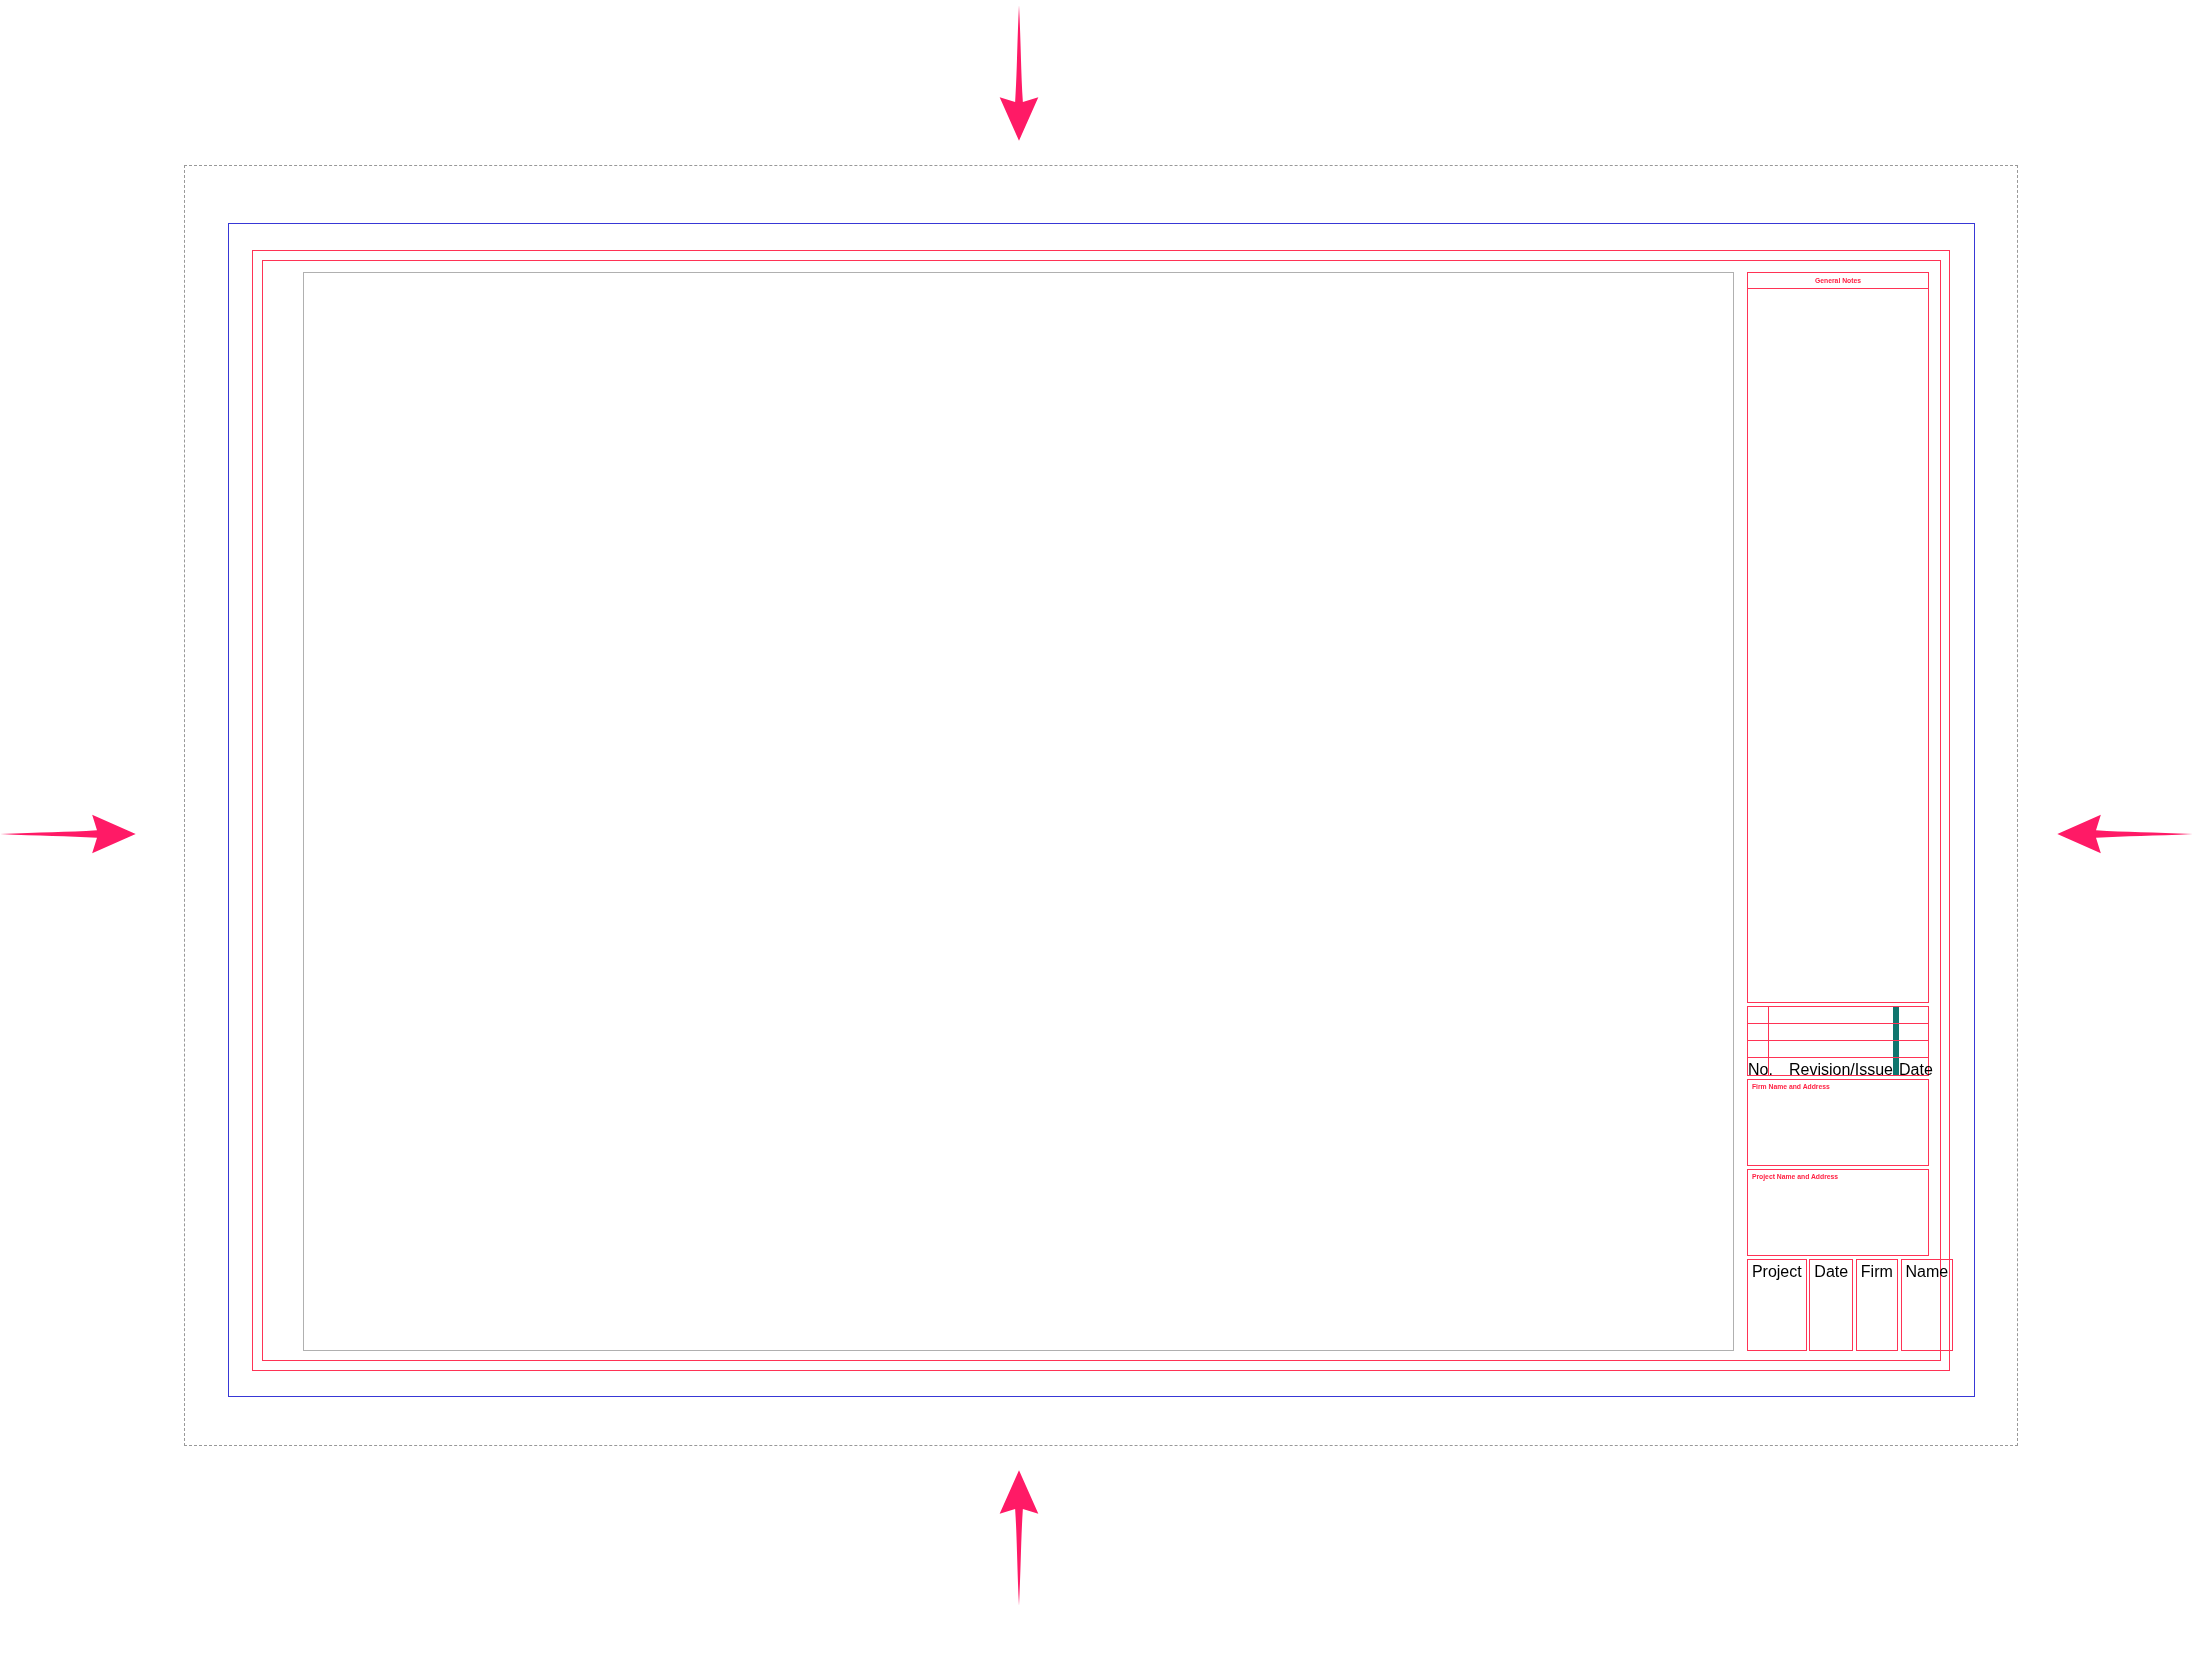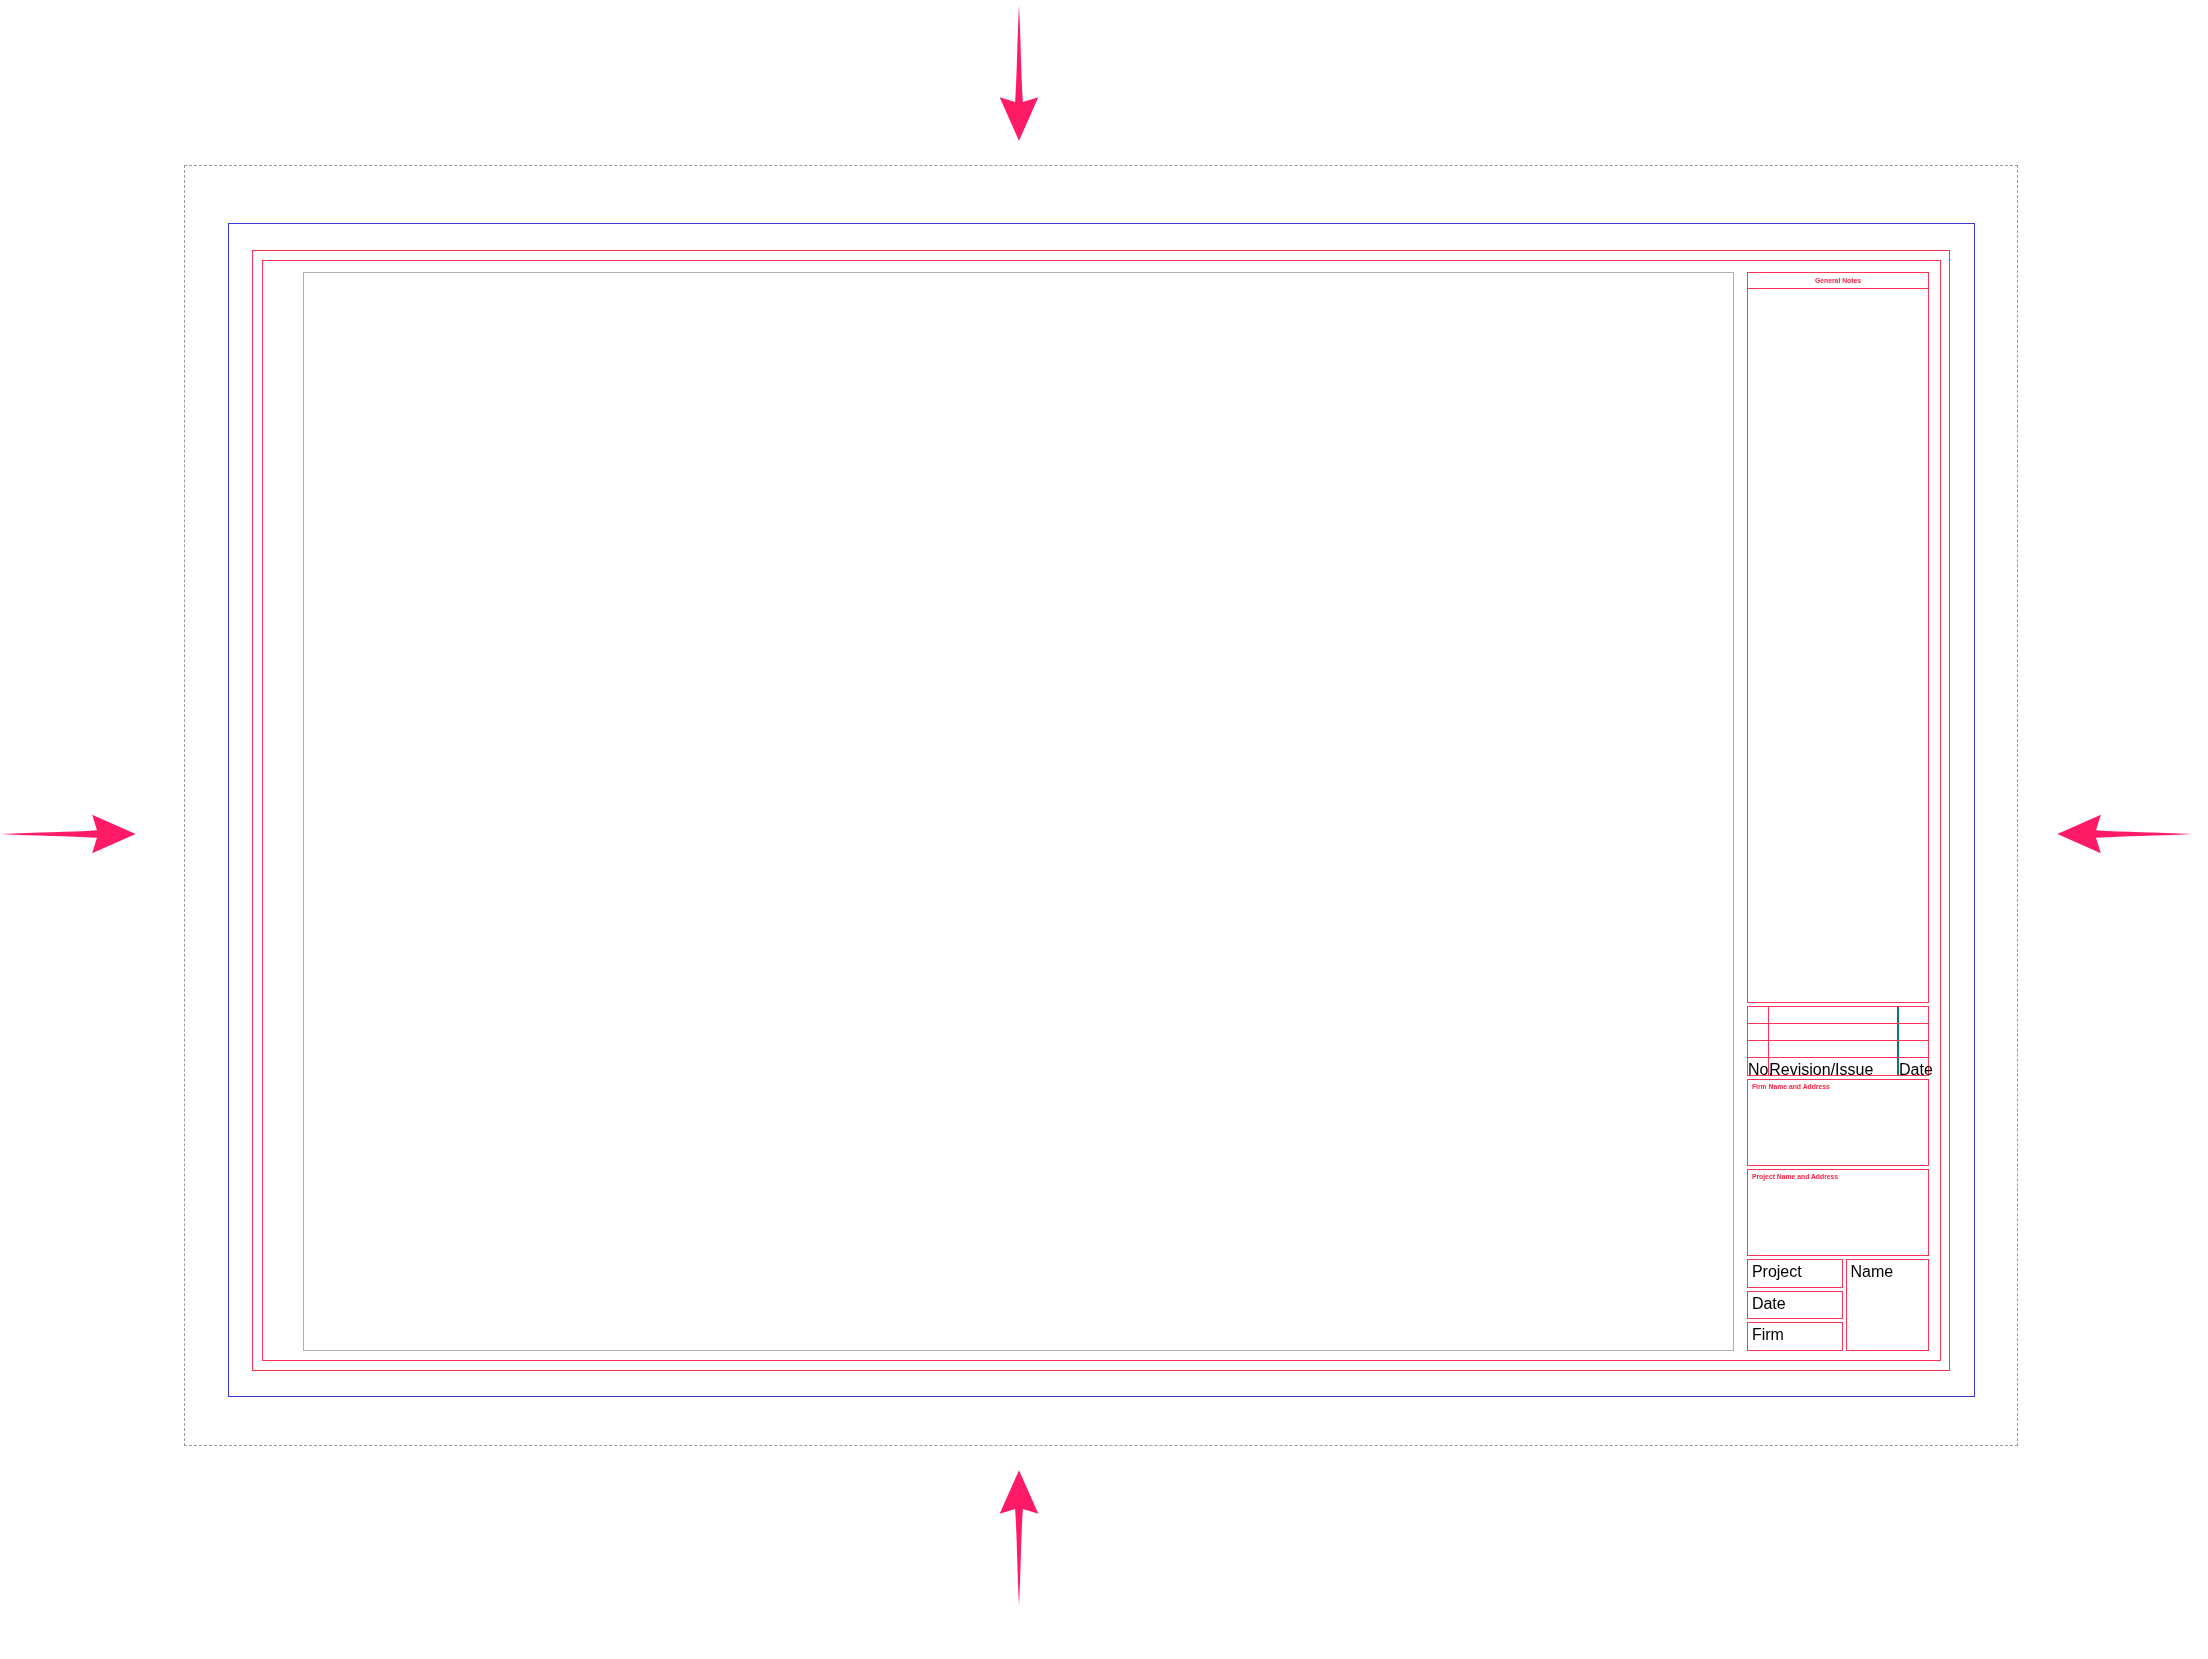--- a/index.html
+++ b/index.html
@@ -98,7 +98,7 @@
   }
   .rev-row:last-child { border-bottom: none; }
   .rev-no { width: 21.3px; border-right: 1px solid #ff3355; text-align:center; padding-top:2.9px;}
-  .rev-desc { flex: 1; border-right: 2px solid #0f766e; text-align:left; padding-top:2.9px;}
+  .rev-desc { flex: 1; border-right: 6px solid #0f766e; text-align:right; padding-top:2.9px;}
   .rev-date { width: 29px; text-align:center; padding-top:2.9px;}
   .firm-block { height: 87px; padding: 2.9px 3.9px; }
   .project-block { height: 87px; padding: 2.9px 3.9px; }

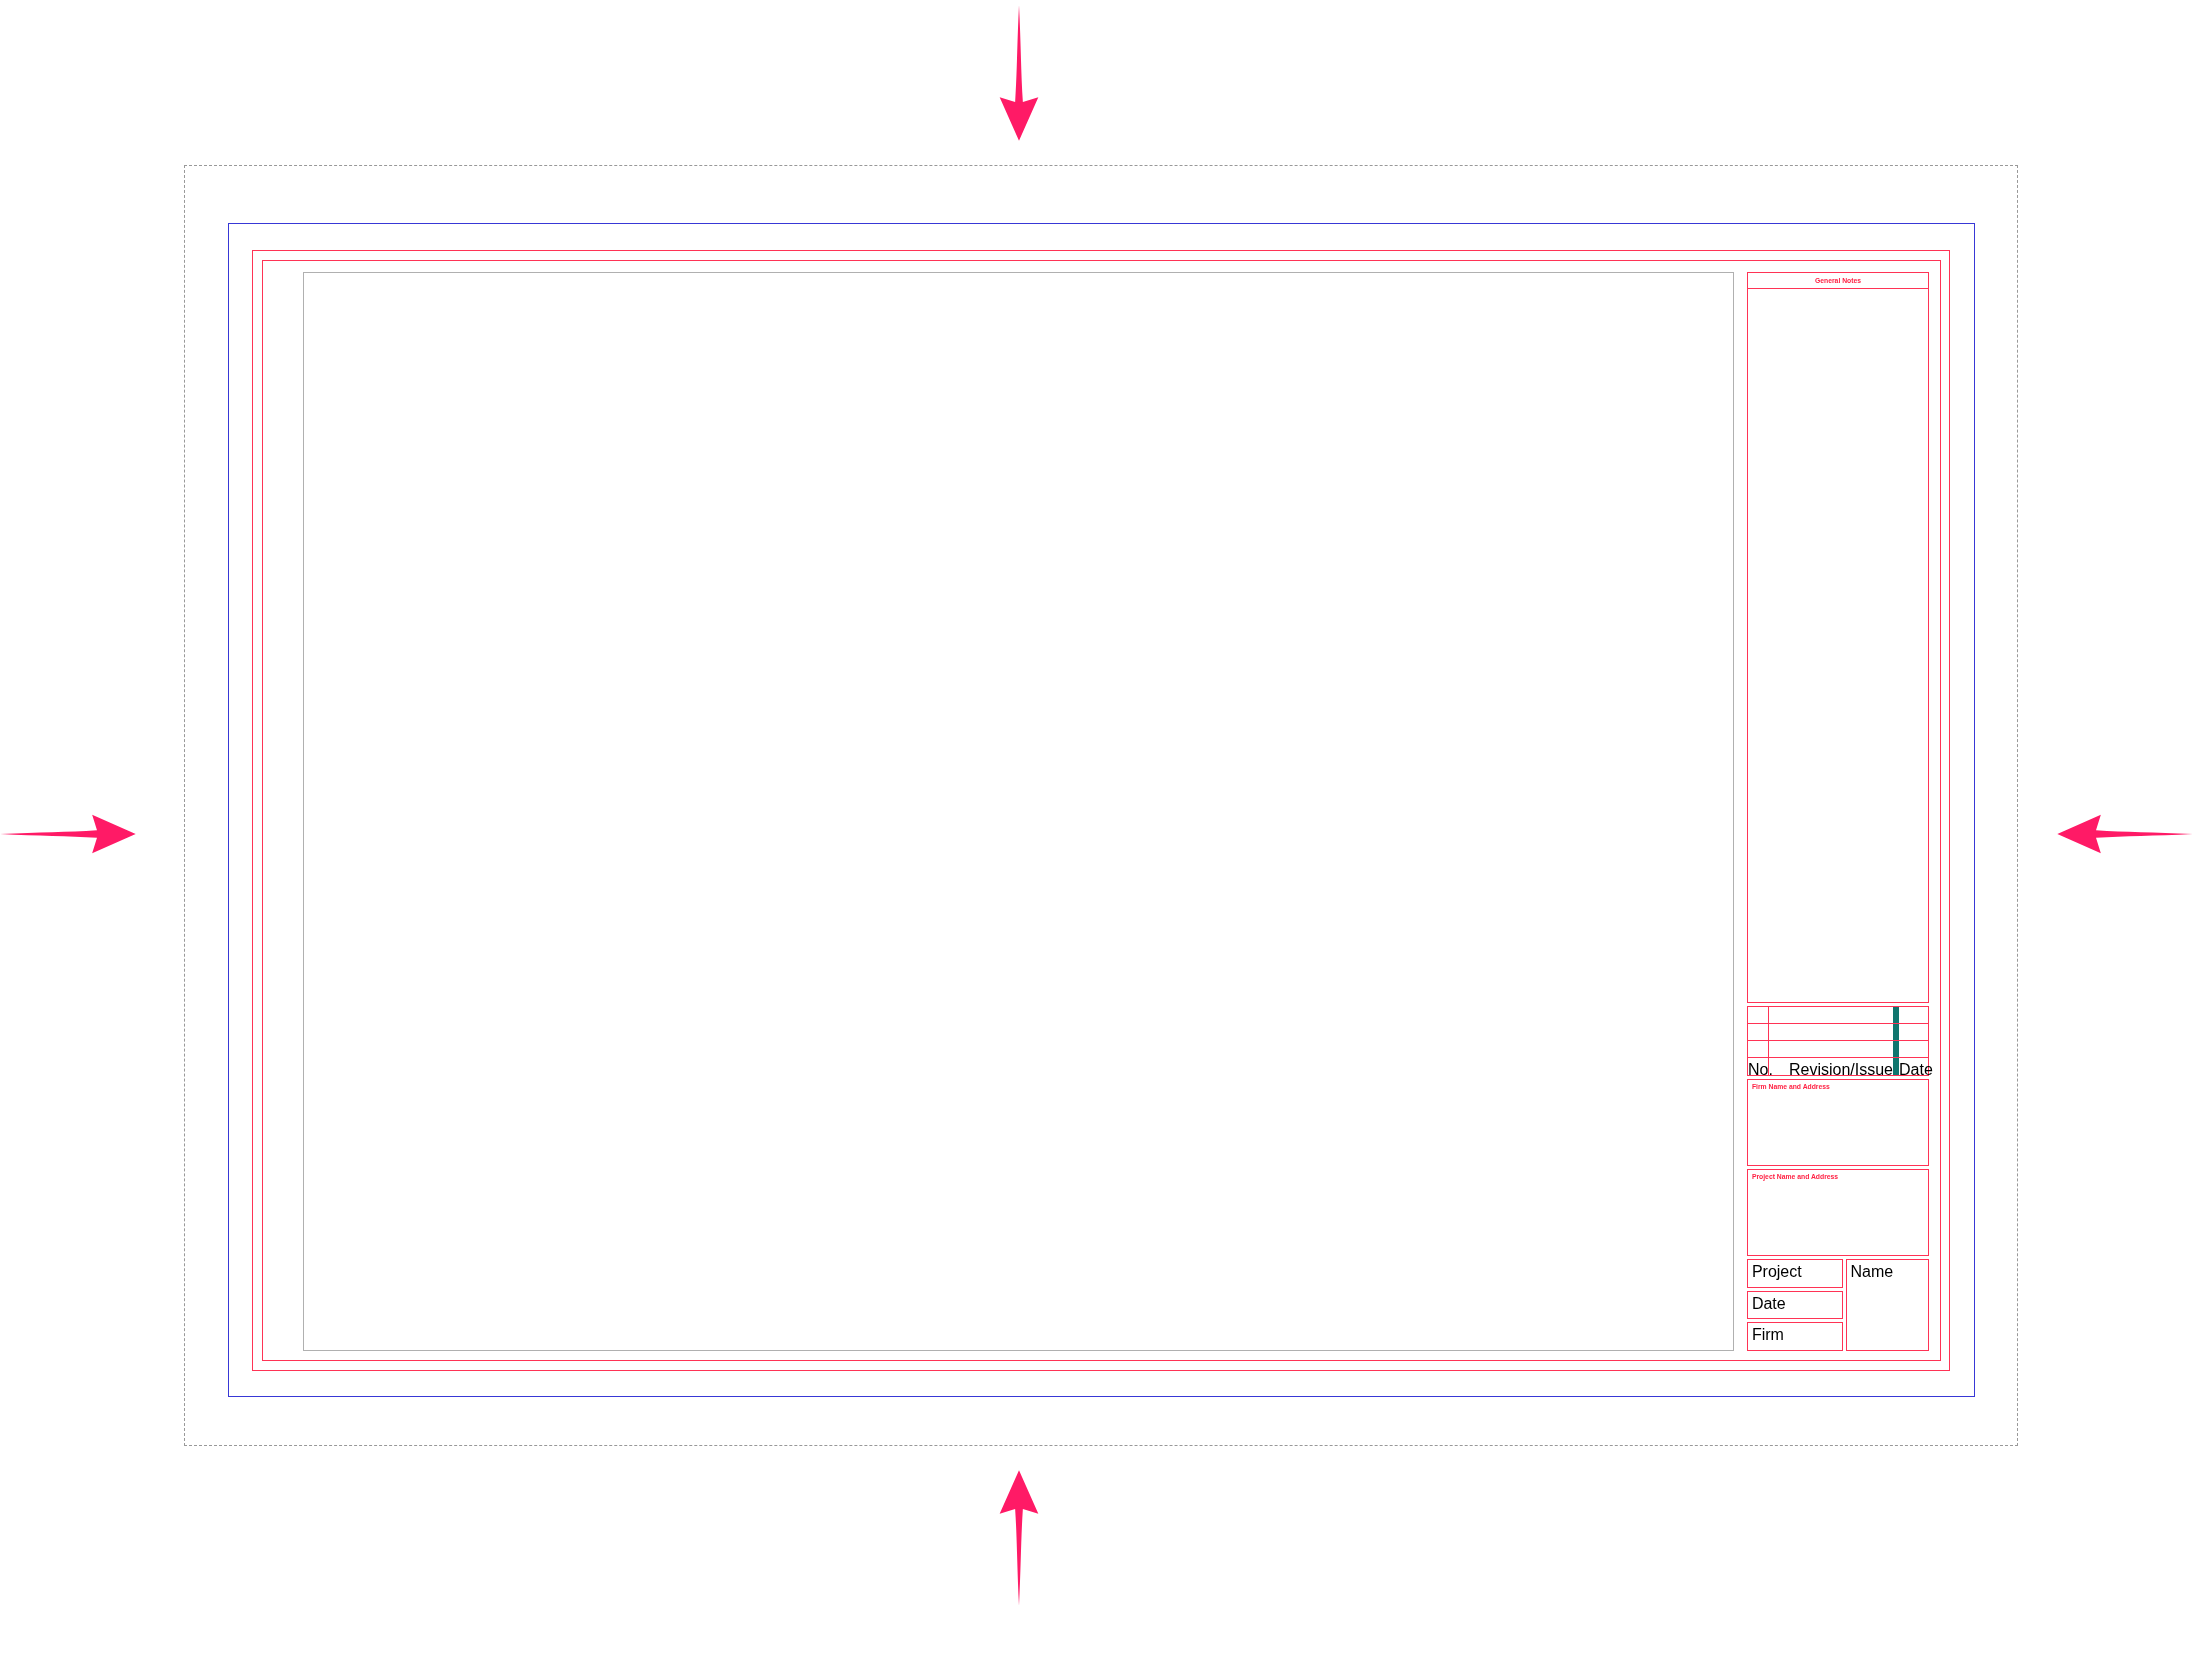--- a/index.html
+++ b/index.html
@@ -110,7 +110,7 @@
   .info-left {
     flex: 1.3;
     display: flex;
-    flex-direction: column;
+    flex-direction: row;
     gap: 2.9px;
   }
   .info-right {

